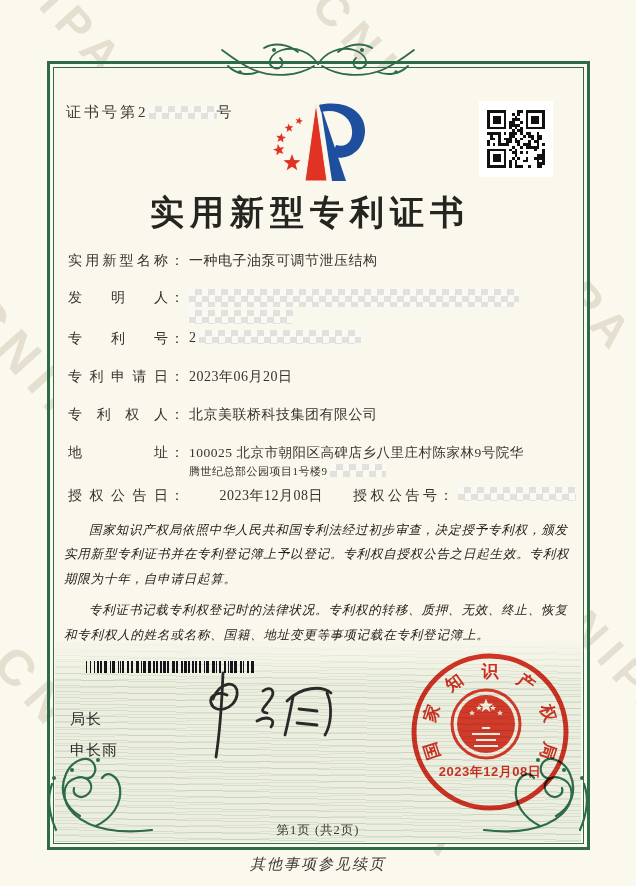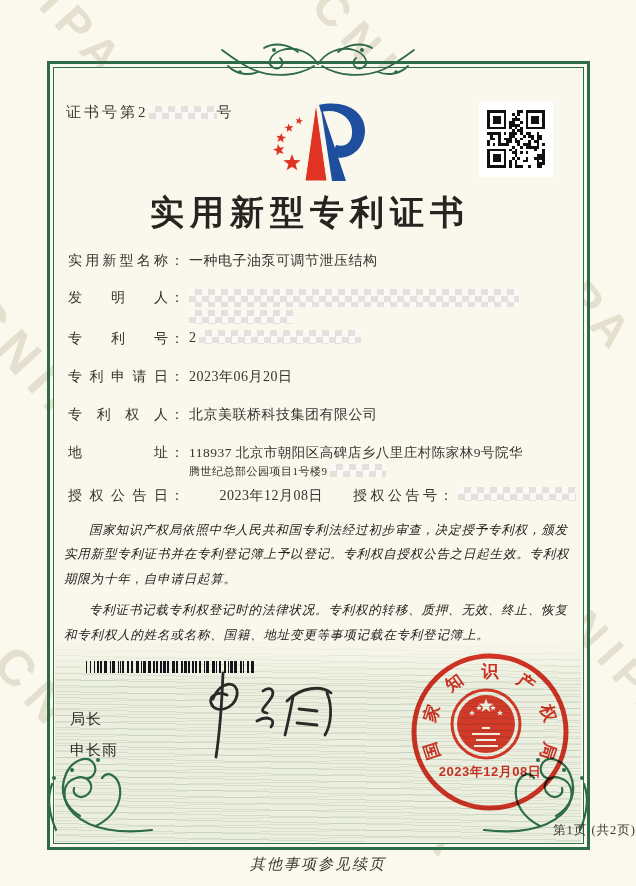--- a/index.html
+++ b/index.html
@@ -301,7 +301,7 @@
     <span class="lbl">地址</span>
     <span class="colon">：</span>
     <span class="stack" style="gap:1px">
-      <span class="val" style="font-size:13.5px">118937 北京市朝阳区高碑店乡八里庄村陈家林9号院华</span>
+      <span class="val" style="font-size:13.5px">100025 北京市朝阳区高碑店乡八里庄村陈家林9号院华</span>
       <span><span class="val" style="font-size:11px">腾世纪总部公园项目1号楼9</span><span class="mosaic" style="width:56px;height:13px;margin-left:2px"></span></span>
     </span>
   </div>

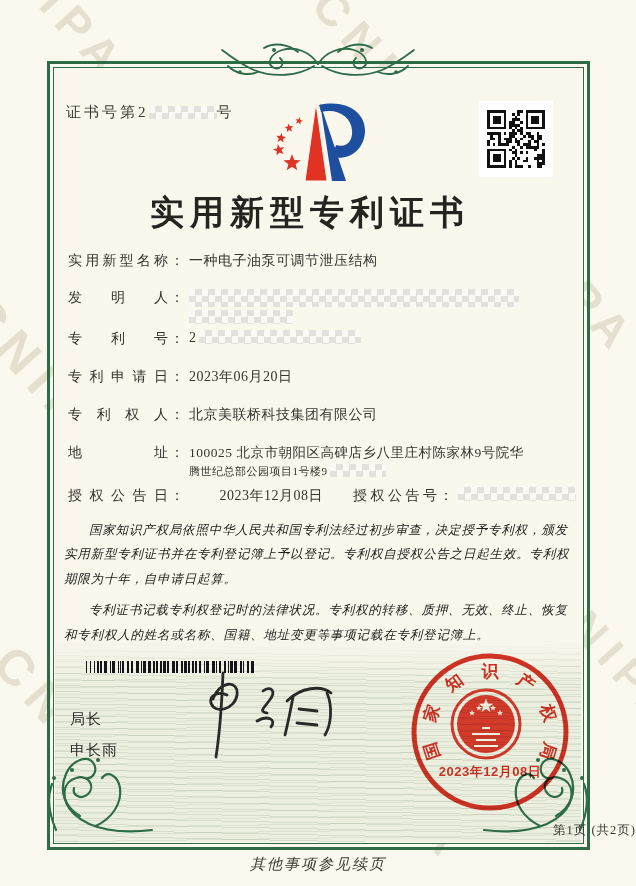--- a/index.html
+++ b/index.html
@@ -40,7 +40,7 @@
           font-size:15px;font-weight:500;letter-spacing:1px;color:#2a2a27;}
   .sig{position:absolute;left:183px;top:665px;z-index:7;}
   .seal{position:absolute;left:408px;top:650px;z-index:8;mix-blend-mode:multiply;opacity:.95;}
-  .pageind{position:absolute;left:0;right:0;top:822px;text-align:right;font-size:12.5px;
+  .pageind{position:absolute;left:0;right:0;top:822px;text-align:center;font-size:12.5px;
            letter-spacing:1px;color:#3a3833;z-index:6;}
   .contnote{position:absolute;left:0;right:0;top:855px;text-align:center;font-size:15px;
             letter-spacing:2px;font-style:italic;color:#3c3a35;z-index:6;}

